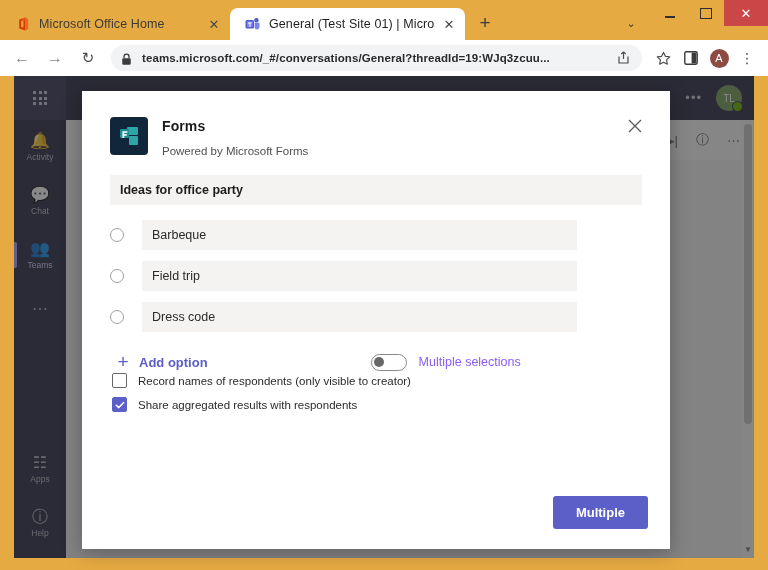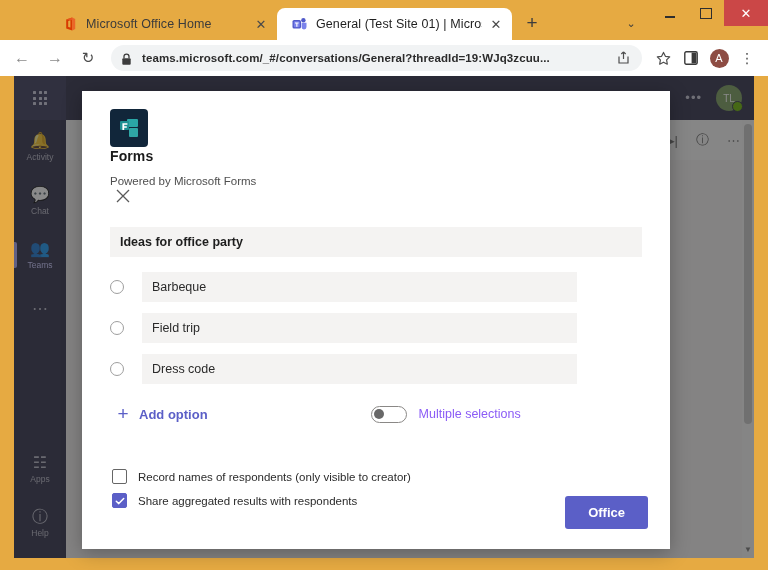--- a/index.html
+++ b/index.html
@@ -20,7 +20,7 @@
   #tabstrip {
     position: absolute; top: 0; left: 0; width: 768px; height: 40px;
     background: #e6aa42;
-    display: flex; align-items: flex-end; padding-left: 47px;
+    display: flex; align-items: flex-end;
   }
   .tab {
     height: 32px;

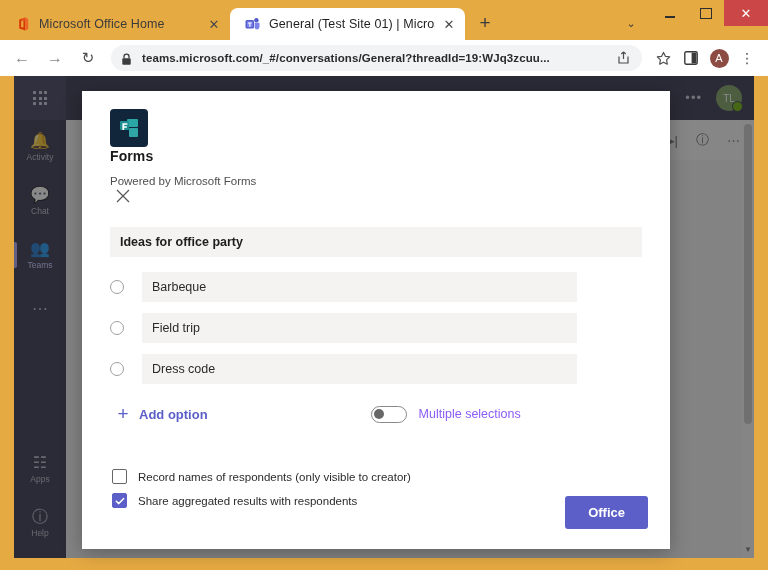--- a/index.html
+++ b/index.html
@@ -190,8 +190,7 @@
   }
   #modal-head {
     display:flex; align-items:flex-start;
-    padding: 18px 22px 0 28px;
-    flex-direction: column;
+    padding: 26px 22px 0 28px;
   }
   #forms-icon {
     width: 38px; height: 38px; border-radius: 4px;

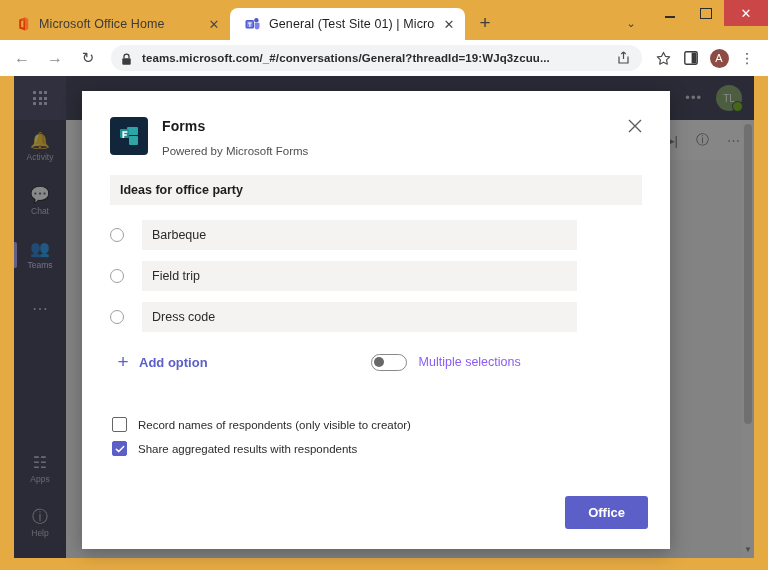--- a/index.html
+++ b/index.html
@@ -246,7 +246,7 @@
   }
   #toggle-label { font-size: 12.5px; color:#8b5cf6; margin-left: 12px; }
 
-  #checks { margin-top: 44px; padding-left: 2px; }
+  #checks { padding-left: 2px; }
   .chk-row { display:flex; align-items:center; margin-bottom: 9px; }
   .chk {
     width: 15px; height: 15px; flex:0 0 15px;

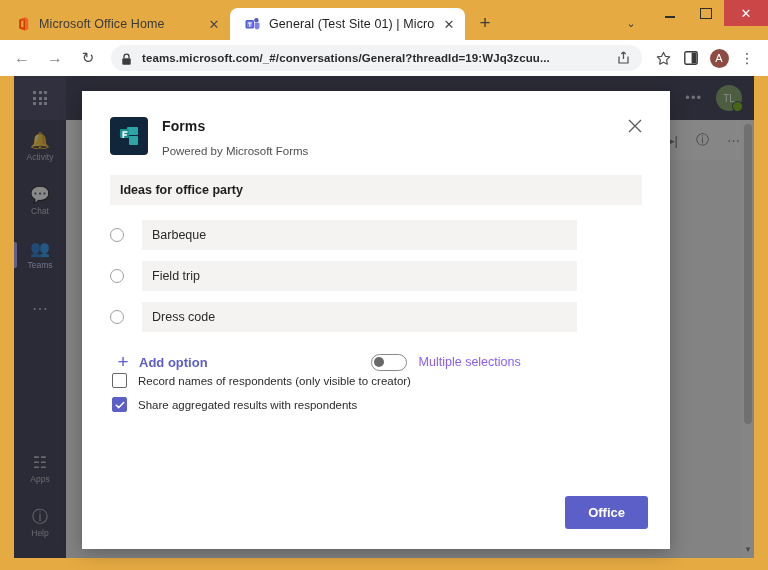--- a/index.html
+++ b/index.html
@@ -489,7 +489,7 @@
     </div>
 
     <div id="modal-foot">
-      <button id="preview-btn">Office</button>
+      <button id="preview-btn">Multiple</button>
     </div>
   </div>
 

